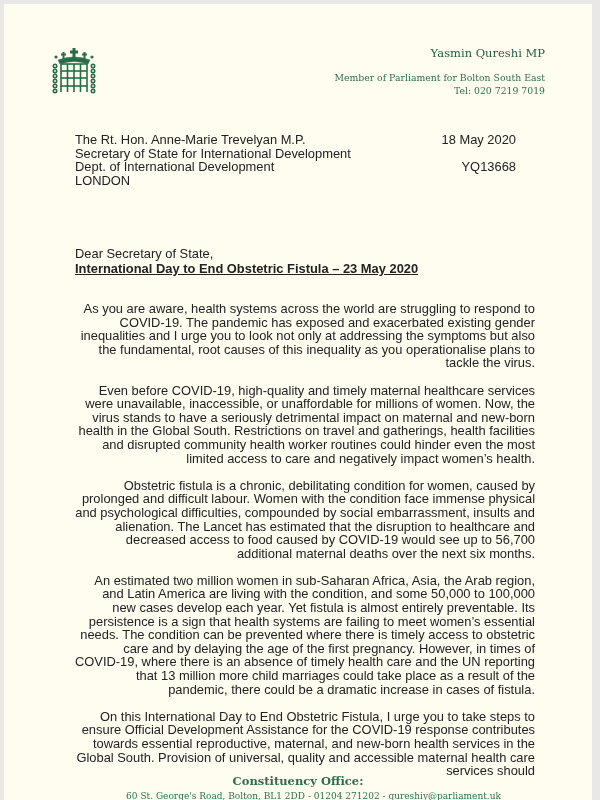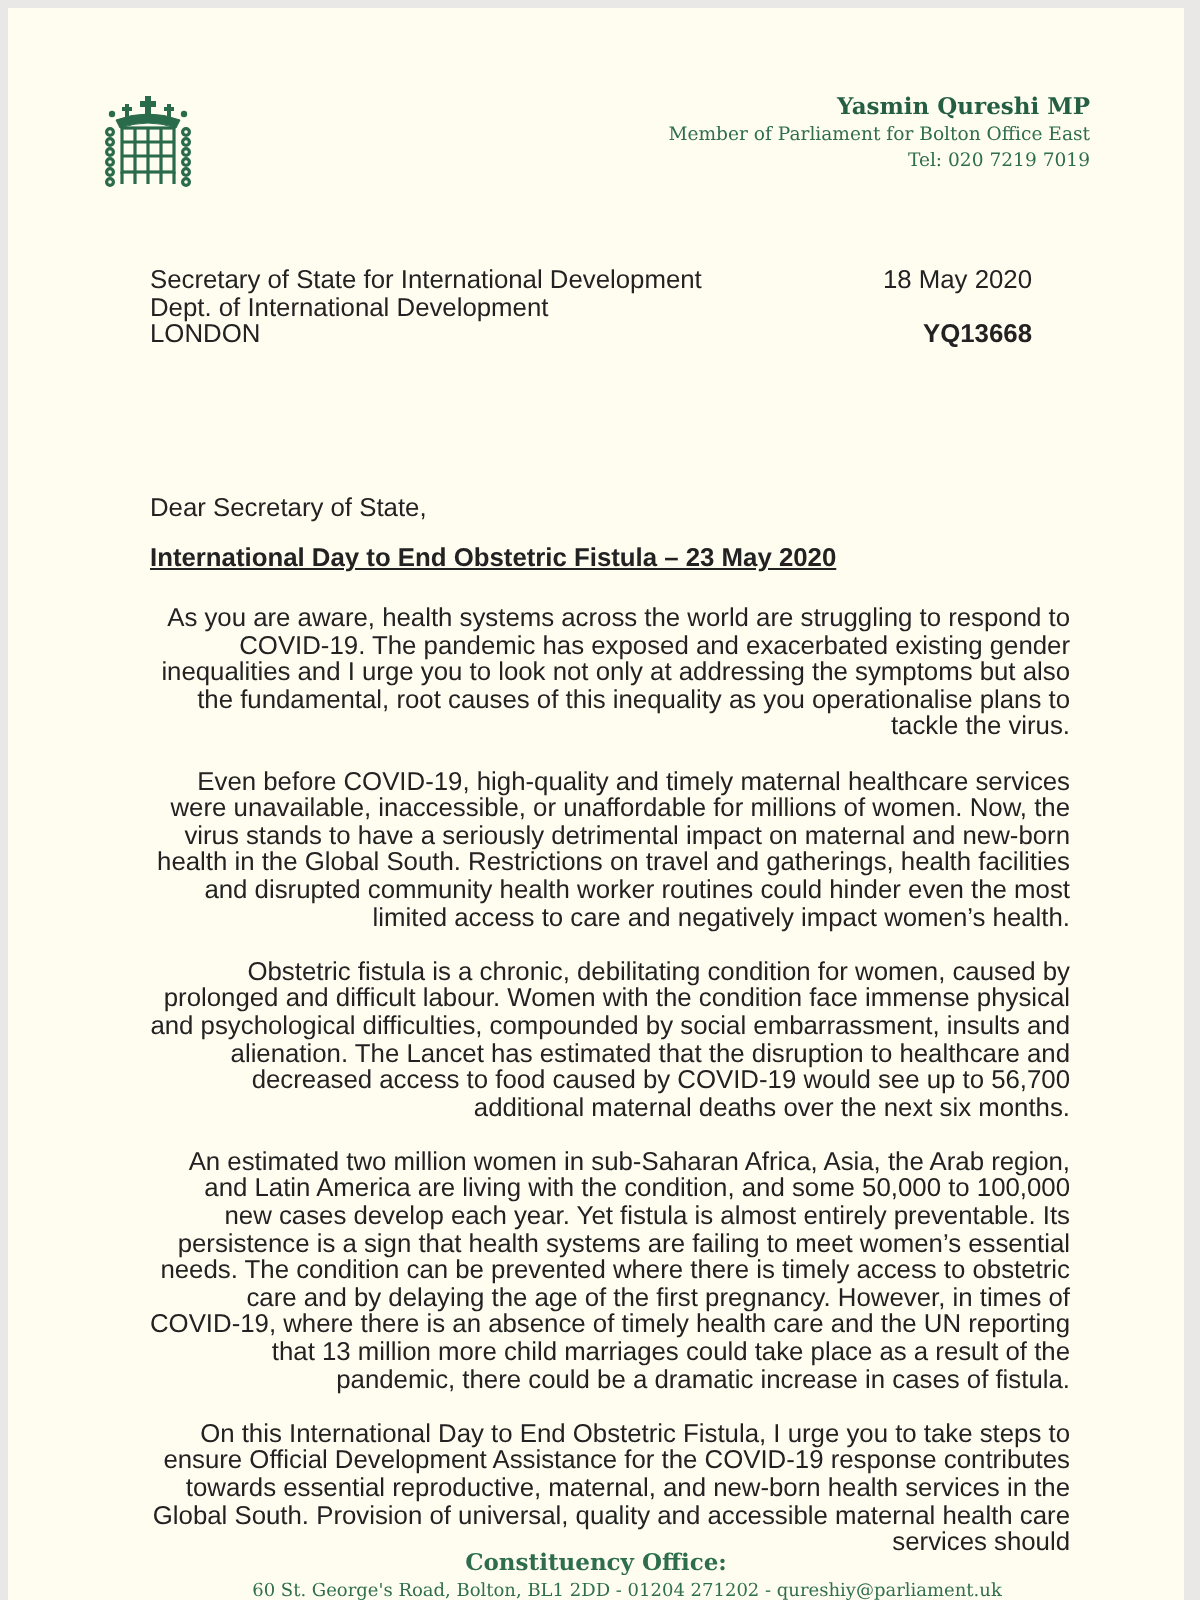--- a/index.html
+++ b/index.html
@@ -7,7 +7,7 @@
   .paper { position:absolute; left:4px; top:4px; width:588px; height:800px; background:#fffcf0; }
   .logo { position:absolute; left:46px; top:42px; width:48px; height:52px; }
   .letterhead { position:absolute; right:47px; top:42px; text-align:right; font-family:"DejaVu Serif", serif; color:#2e6e4f; font-size:9.3px; line-height:13.2px; }
-  .letterhead .name { font-weight:bold; font-size:11.5px; color:#245f43; line-height:14px; margin-bottom:1px; }
+  .letterhead .name { font-weight:normal; font-size:11.5px; color:#245f43; line-height:14px; margin-bottom:11px; }
   .text { color:#222; font-size:12.9px; }
   .addr { position:absolute; left:71px; top:129px; line-height:13.6px; }
   .meta { position:absolute; right:76px; text-align:right; line-height:13.6px; }

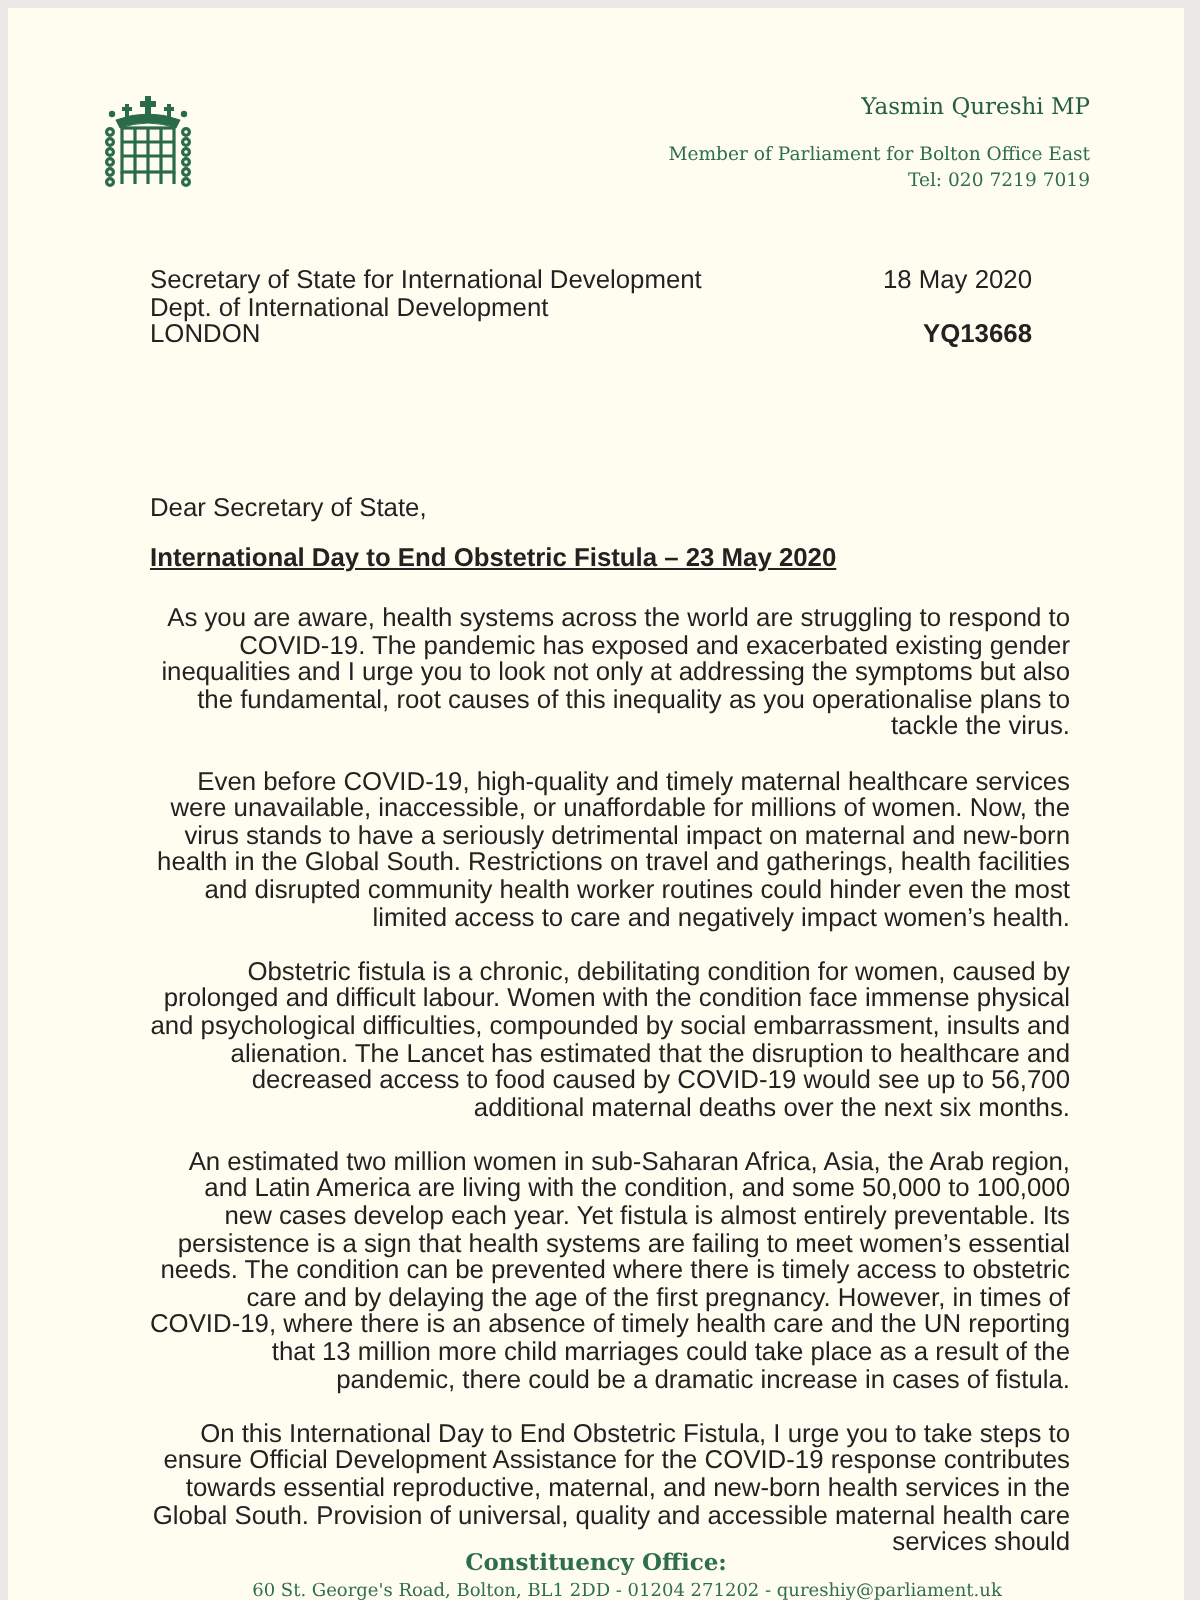--- a/index.html
+++ b/index.html
@@ -67,7 +67,7 @@
 
   <div class="letterhead">
     <div class="name">Yasmin Qureshi MP</div>
-    <div>Member of Parliament for Bolton Office East</div>
+    <div>Member of Parliament for Bolton South East</div>
     <div>Tel: 020 7219 7019</div>
   </div>
 

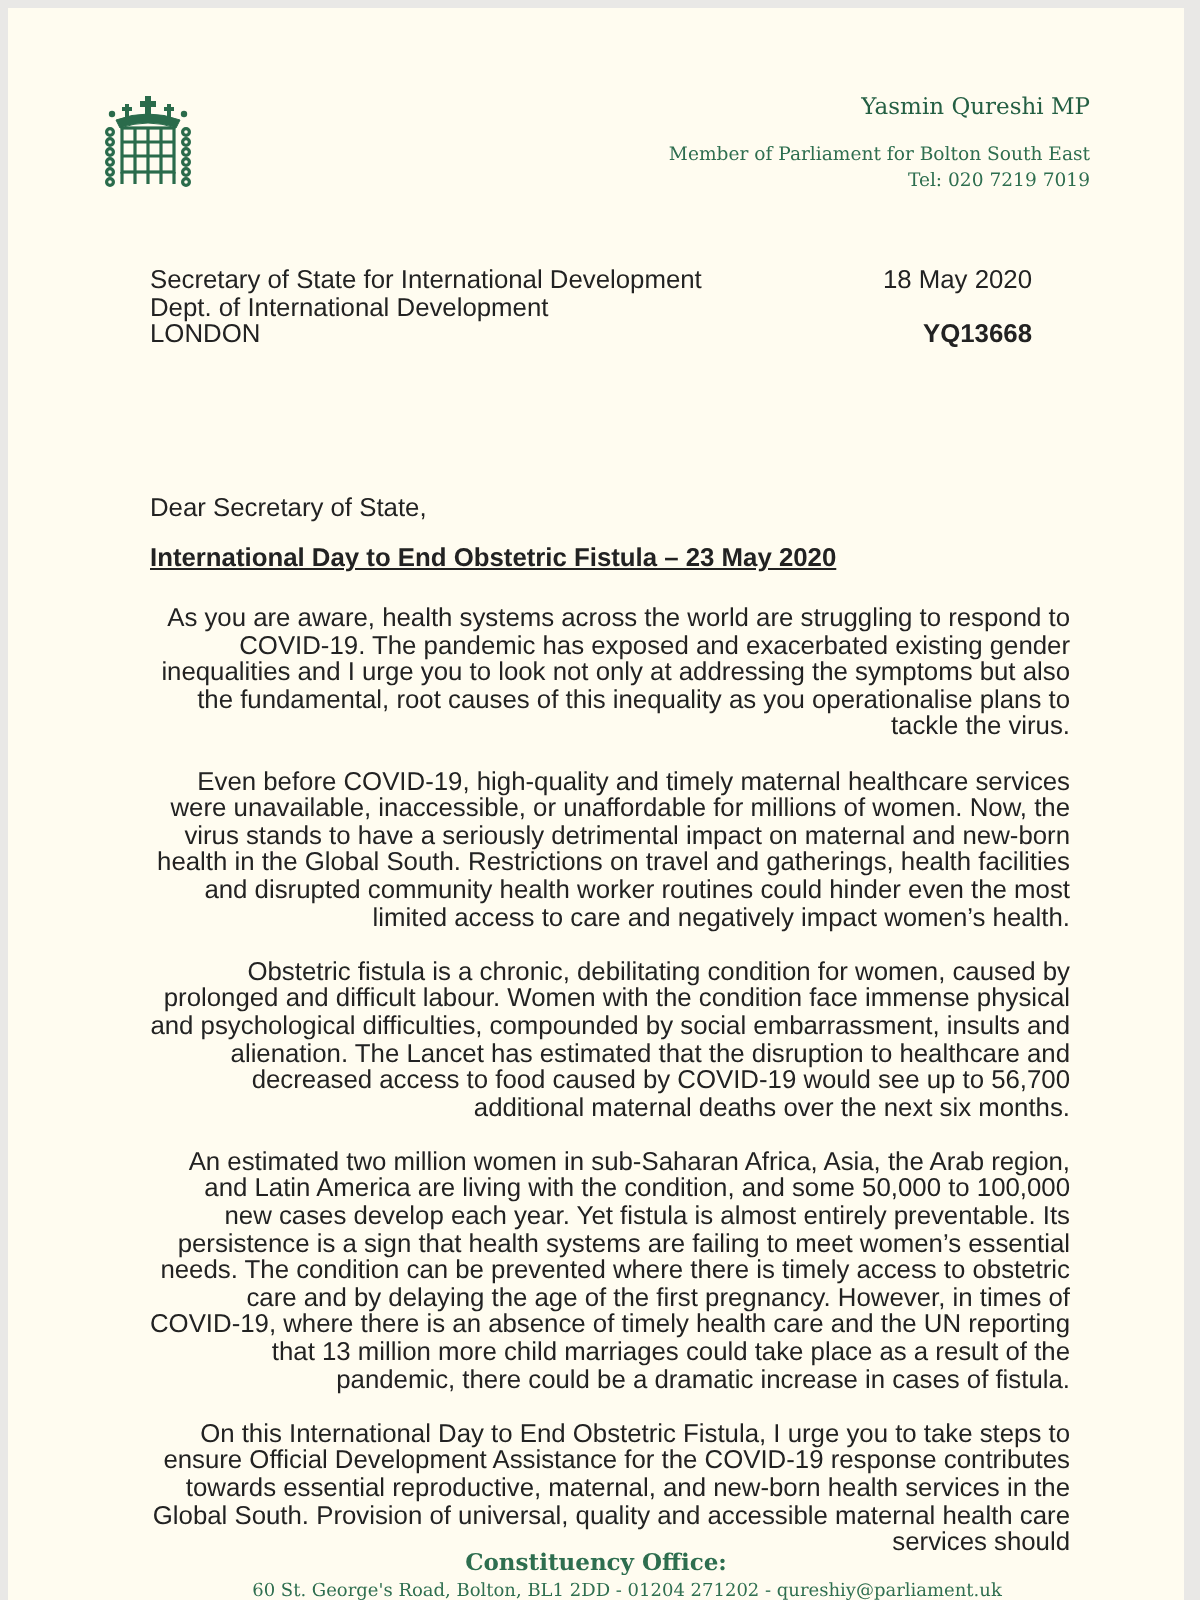--- a/index.html
+++ b/index.html
@@ -72,6 +72,7 @@
   </div>
 
   <div class="addr text">
+    <div>The Rt. Hon. Anne-Marie Trevelyan M.P.</div>
     <div>Secretary of State for International Development</div>
     <div>Dept. of International Development</div>
     <div>LONDON</div>

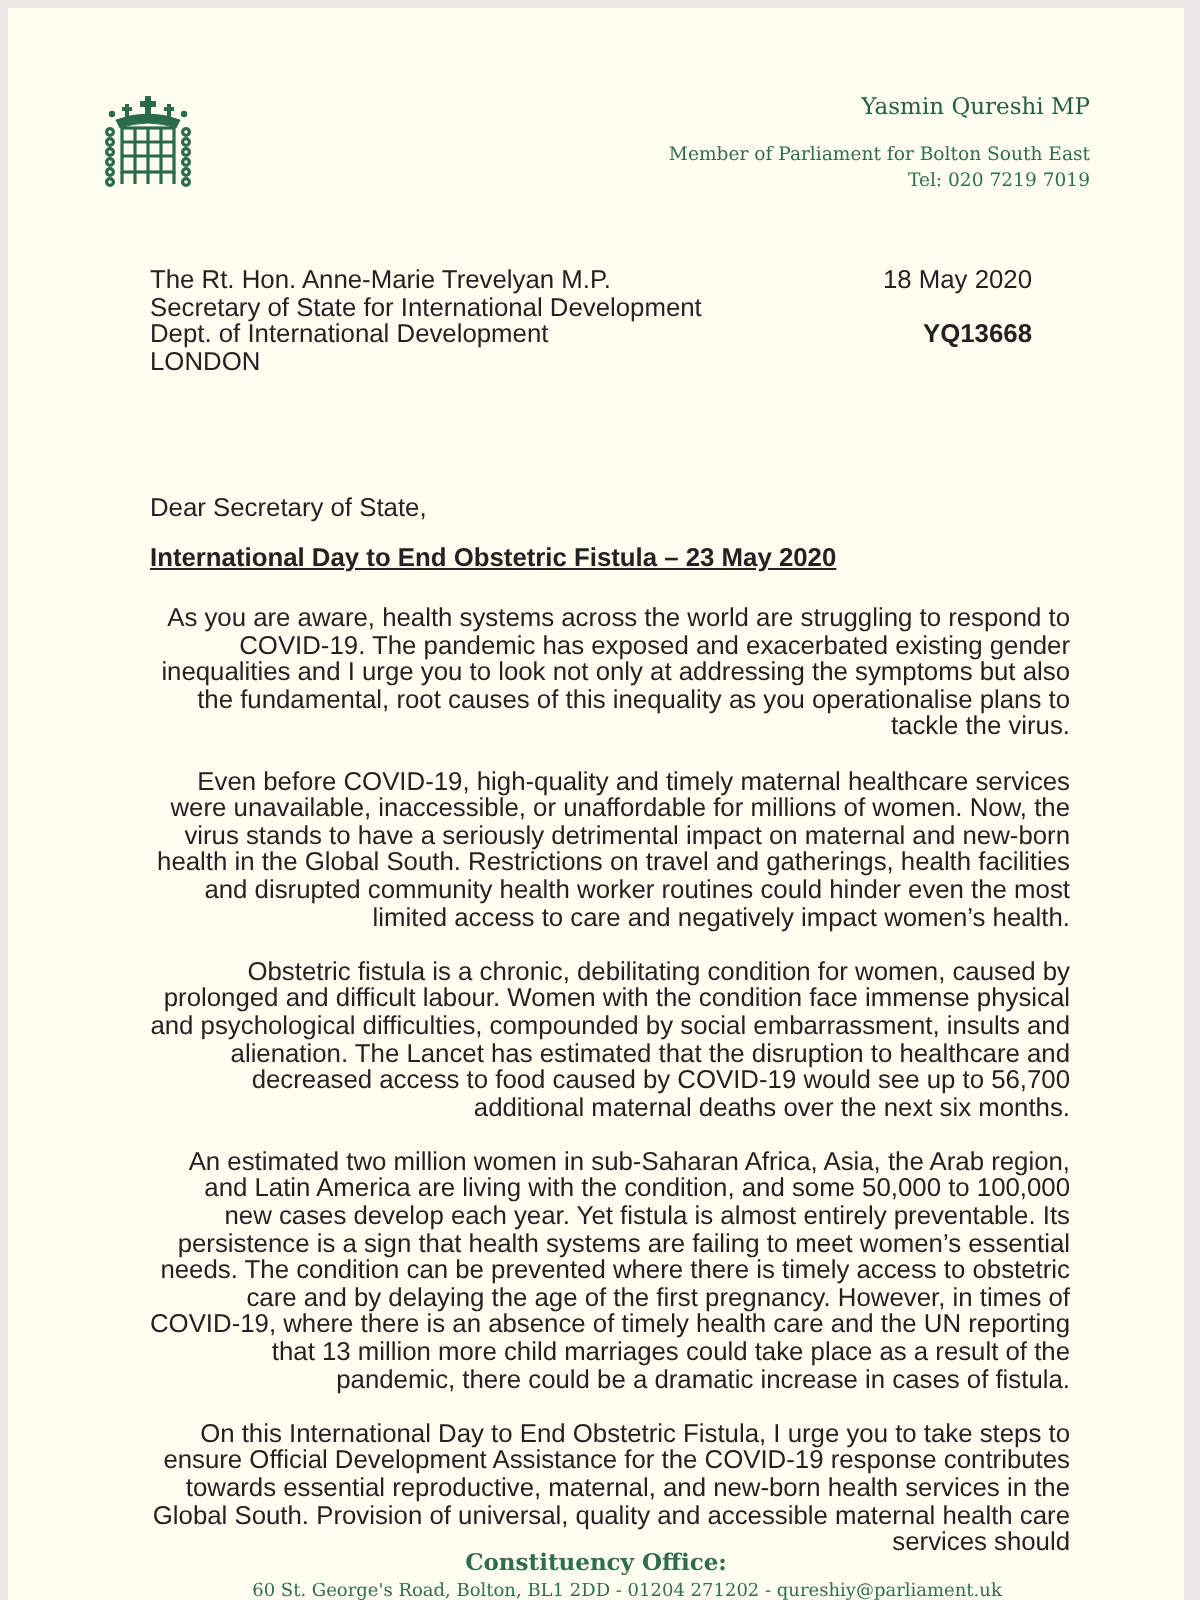--- a/index.html
+++ b/index.html
@@ -79,7 +79,7 @@
   </div>
 
   <div class="meta text" style="top:129px;margin-left:33px;">18 May 2020</div>
-  <div class="meta text" style="top:156px;font-weight:bold;">YQ13668</div>
+  <div class="meta text" style="top:156px;">YQ13668</div>
 
   <div class="salutation text">Dear Secretary of State,</div>
 

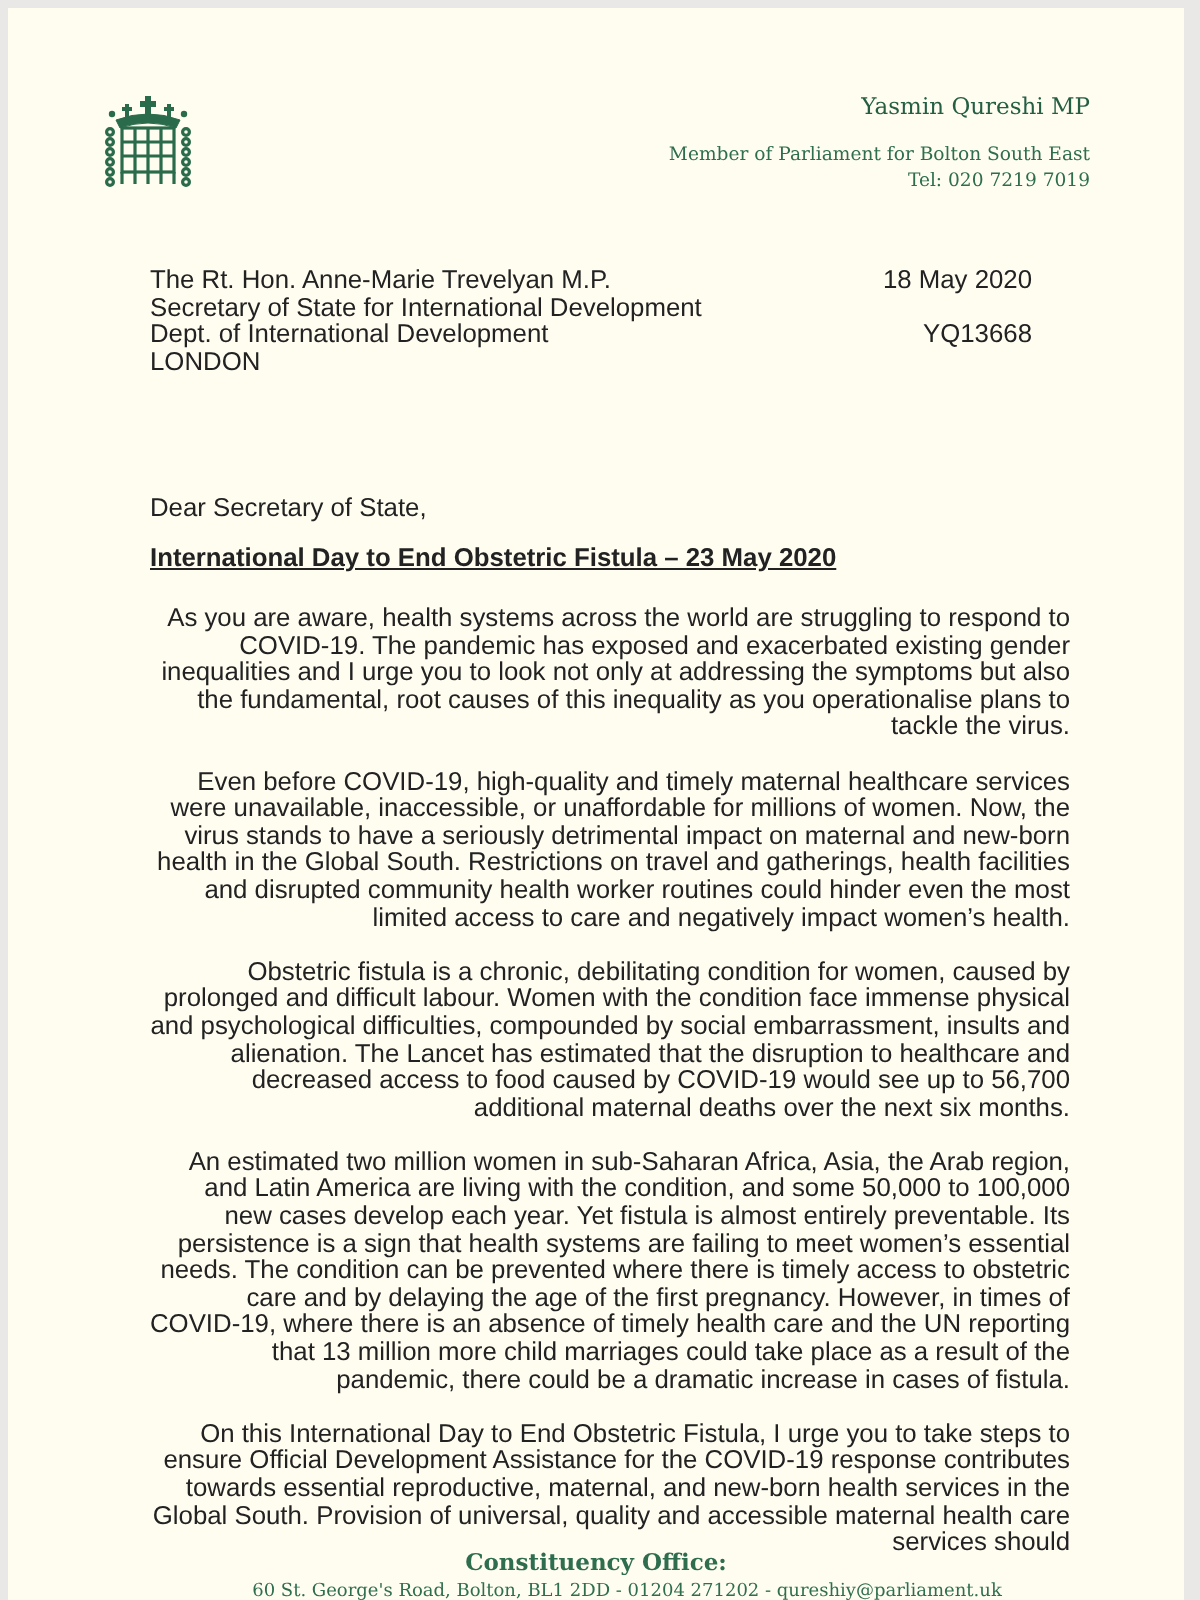--- a/index.html
+++ b/index.html
@@ -12,7 +12,7 @@
   .addr { position:absolute; left:71px; top:129px; line-height:13.6px; }
   .meta { position:absolute; right:76px; text-align:right; line-height:13.6px; }
   .salutation { position:absolute; left:71px; top:242px; }
-  .title { position:absolute; left:71px; top:267px; font-weight:bold; text-decoration:underline; }
+  .title { position:absolute; left:71px; top:257px; font-weight:bold; text-decoration:underline; }
   .body { position:absolute; left:71px; top:298px; width:460px; line-height:13.6px; }
   .body p { margin:0 0 13.6px 0;text-align:right; }
   .footer { position:absolute; left:0; width:588px; top:770px; text-align:center; font-family:"DejaVu Serif", serif; color:#2e6e4f; }

